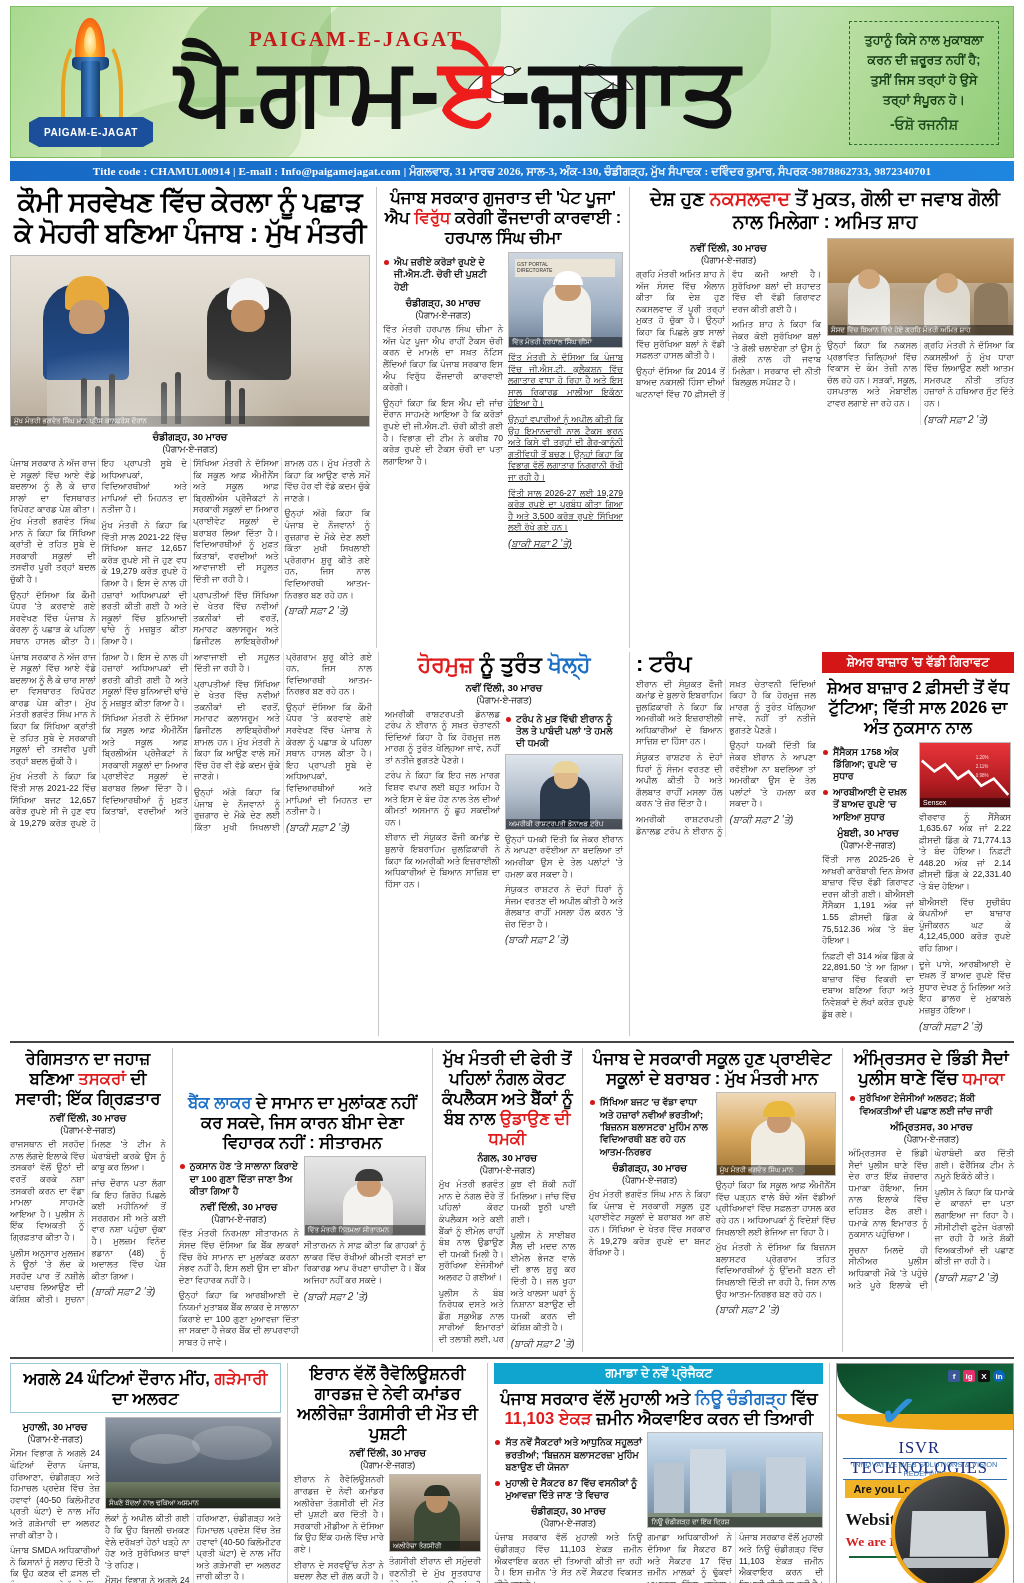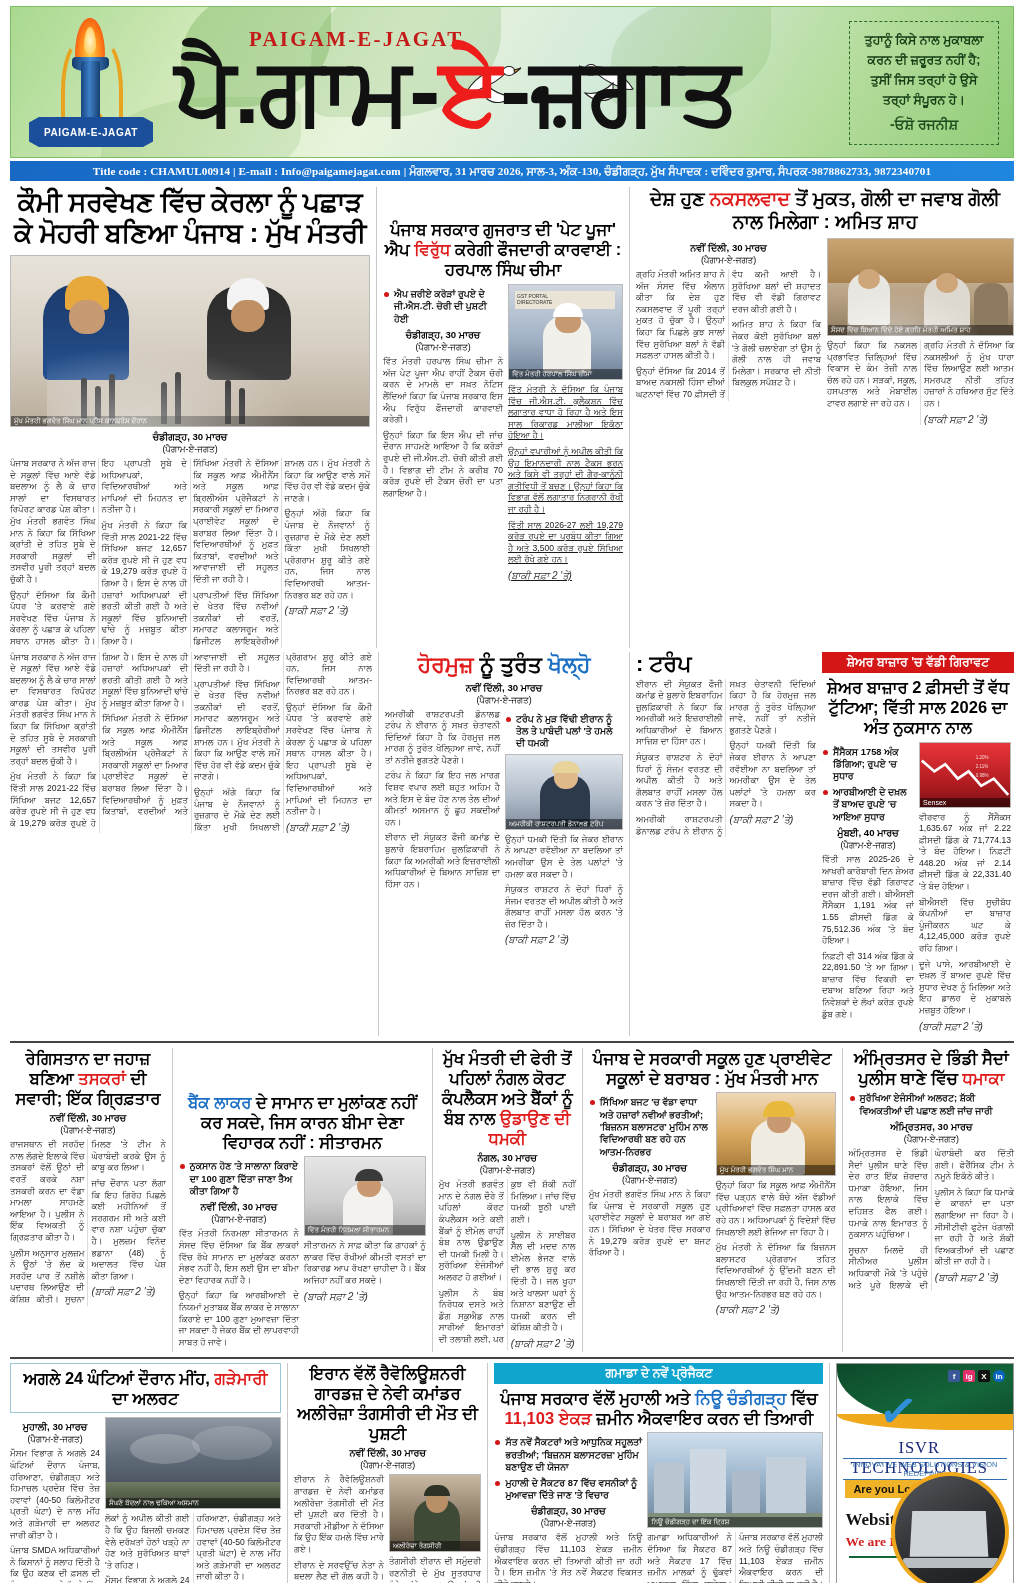--- a/index.html
+++ b/index.html
@@ -262,7 +262,7 @@
 
     <div class="vrule"></div>
 
-    <div style="width:240px;margin-top:32px;">
+    <div style="width:240px;">
       <h2 class="hl sm hl-center">ਪੰਜਾਬ ਸਰਕਾਰ ਗੁਜਰਾਤ ਦੀ 'ਪੇਟ ਪੂਜਾ' ਐਪ <span class="red">ਵਿਰੁੱਧ</span> ਕਰੇਗੀ ਫੌਜਦਾਰੀ ਕਾਰਵਾਈ : ਹਰਪਾਲ ਸਿੰਘ ਚੀਮਾ</h2>
       <div style="display:flex;gap:5px;margin-top:5px;">
         <div style="width:120px;">

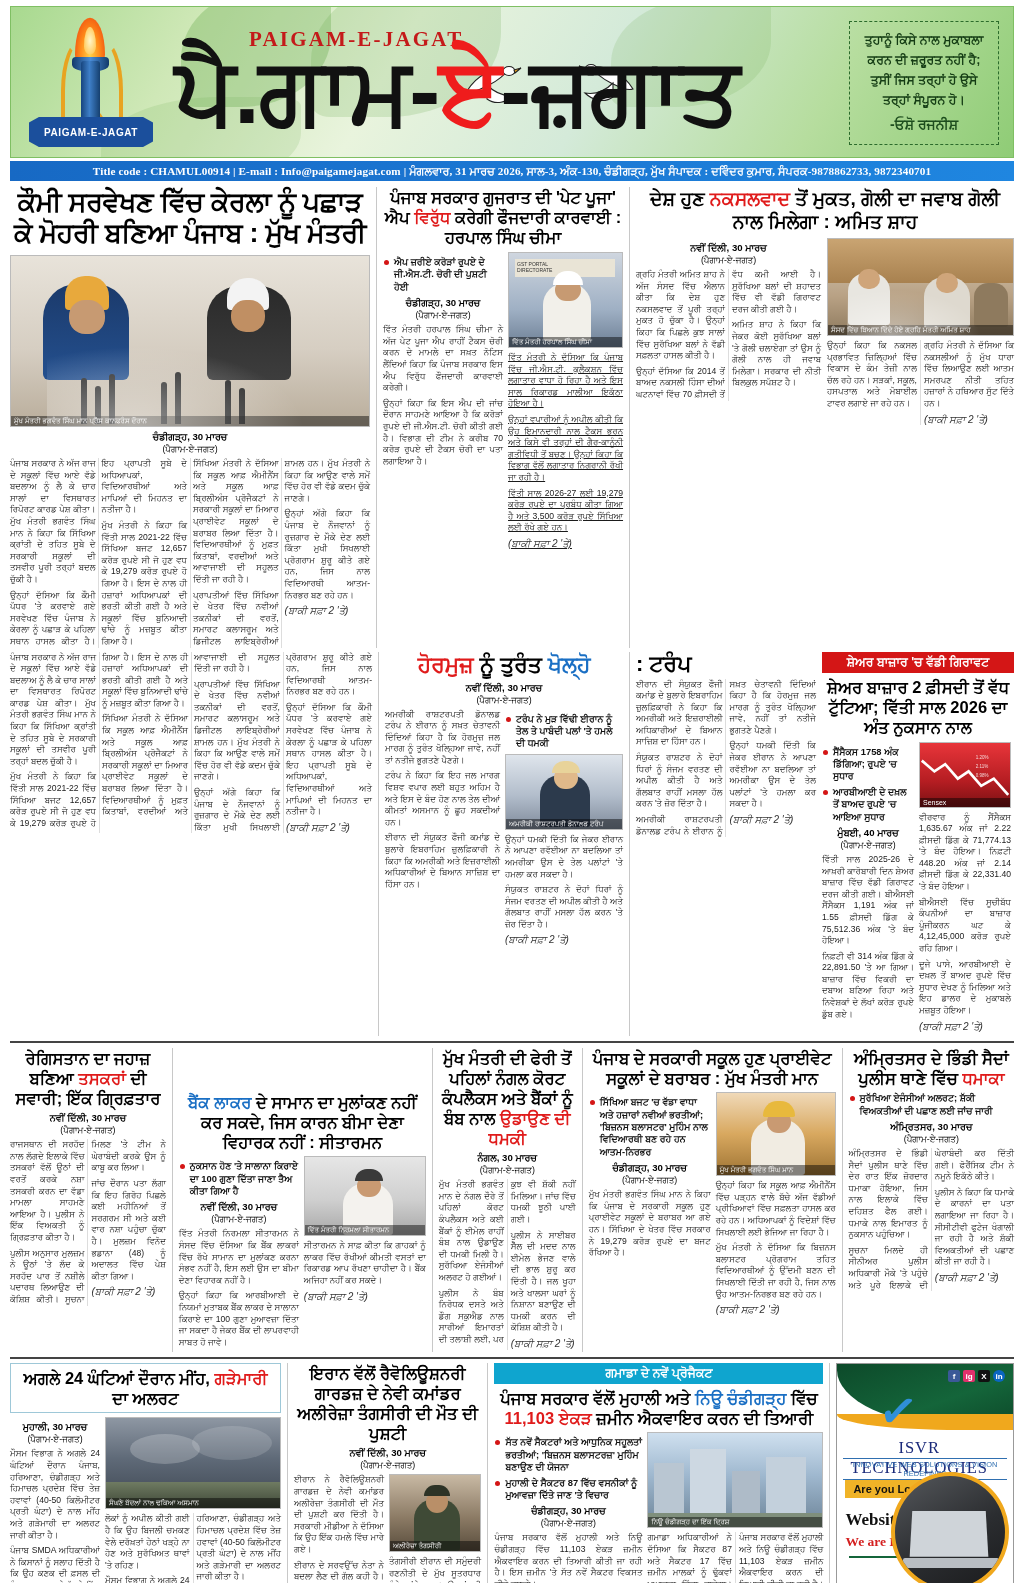--- a/index.html
+++ b/index.html
@@ -409,7 +409,7 @@
               <li>ਆਰਬੀਆਈ ਦੇ ਦਖ਼ਲ ਤੋਂ ਬਾਅਦ ਰੁਪਏ 'ਚ ਆਇਆ ਸੁਧਾਰ</li>
             </ul>
             <div class="dateline">
-              <span>ਮੁੰਬਈ, 40 ਮਾਰਚ</span><br>
+              <span>ਮੁੰਬਈ, 30 ਮਾਰਚ</span><br>
               <span class="sub">(ਪੈਗਾਮ-ਏ-ਜਗਤ)</span>
             </div>
             <div class="body">

